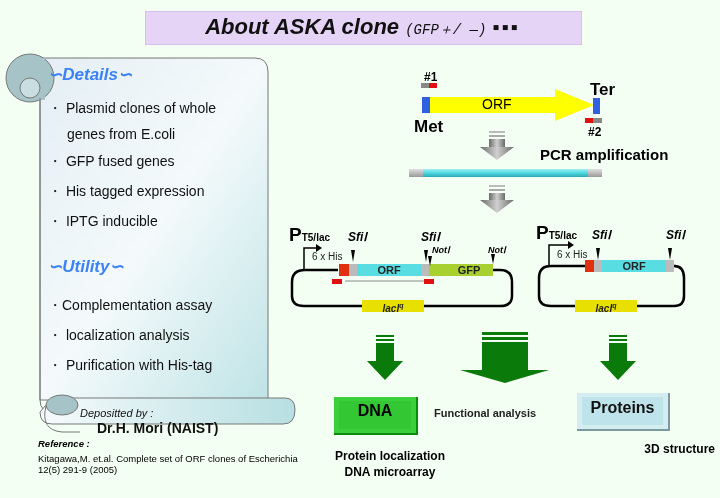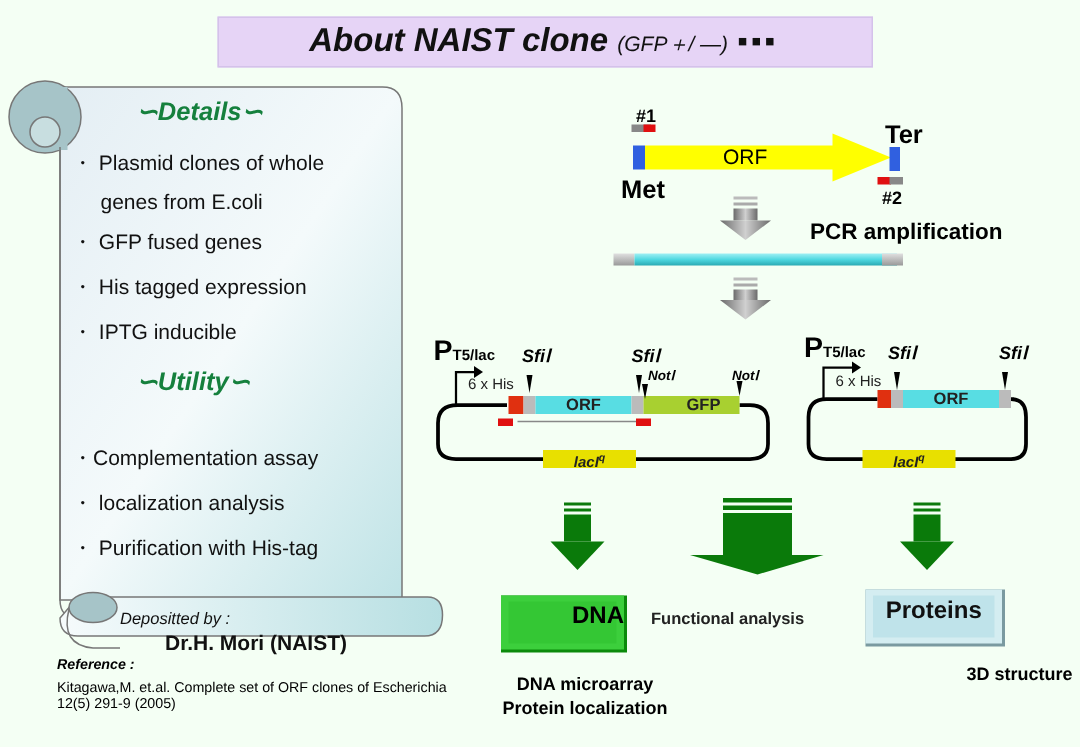--- a/index.html
+++ b/index.html
@@ -40,7 +40,7 @@
 <body>
 
 <div class="abs" id="title-box"></div>
-<div class="abs" id="title-text"><span>About NAIST clone</span> <span class="small">(GFP＋/ ―)</span> <span class="dots">▪▪▪</span></div>
+<div class="abs" id="title-text"><span>About ASKA clone</span> <span class="small">(GFP＋/ ―)</span> <span class="dots">▪▪▪</span></div>
 
 <svg class="layer" width="720" height="498">
   <defs>

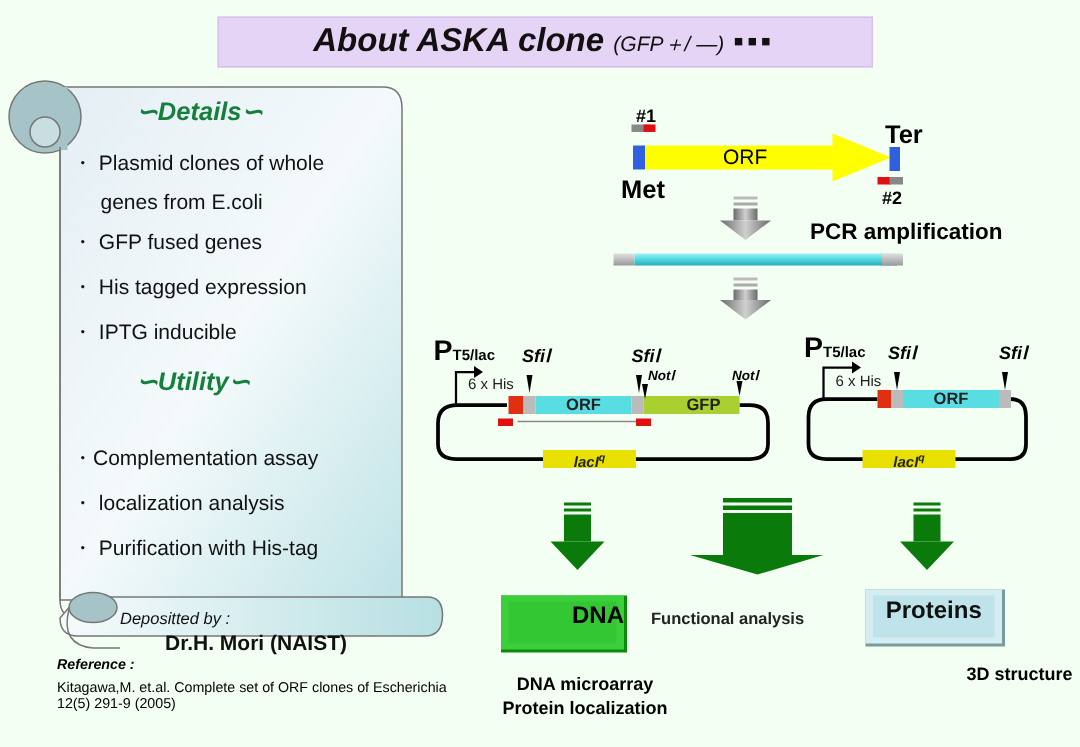--- a/index.html
+++ b/index.html
@@ -20,7 +20,7 @@
     text-align:center; font-weight:bold; font-style:italic; font-size:22px; color:#111;
     white-space:nowrap;
   }
-  #title-text .small { font-size:14px; font-weight:normal; }
+  #title-text .small { font-size:14px; font-weight:normal;font-family:Liberation Mono, monospace; }
   #title-text .dots { font-style:normal; letter-spacing:2px; font-size:20px; }
 
   svg.layer { position:absolute; left:0; top:0; }

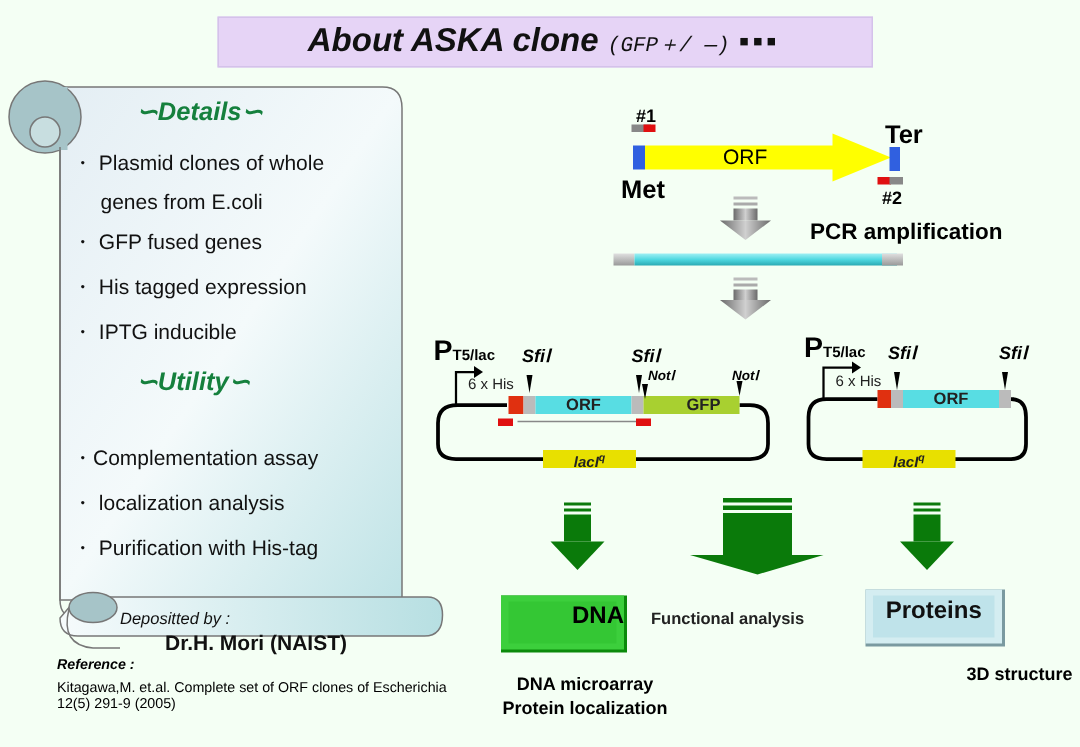--- a/index.html
+++ b/index.html
@@ -25,7 +25,7 @@
 
   svg.layer { position:absolute; left:0; top:0; }
 
-  .sec-head { font-style:italic; font-weight:bold; font-size:17px; color:#15803d; white-space:nowrap;margin-left:43px; }
+  .sec-head { font-style:italic; font-weight:bold; font-size:17px; color:#3b82f6; white-space:nowrap; }
   .bullet { font-size:14px; color:#111; white-space:nowrap; }
   .deposited { font-style:italic; font-size:11px; color:#111; }
   .mori { font-weight:bold; font-size:14px; color:#111; }

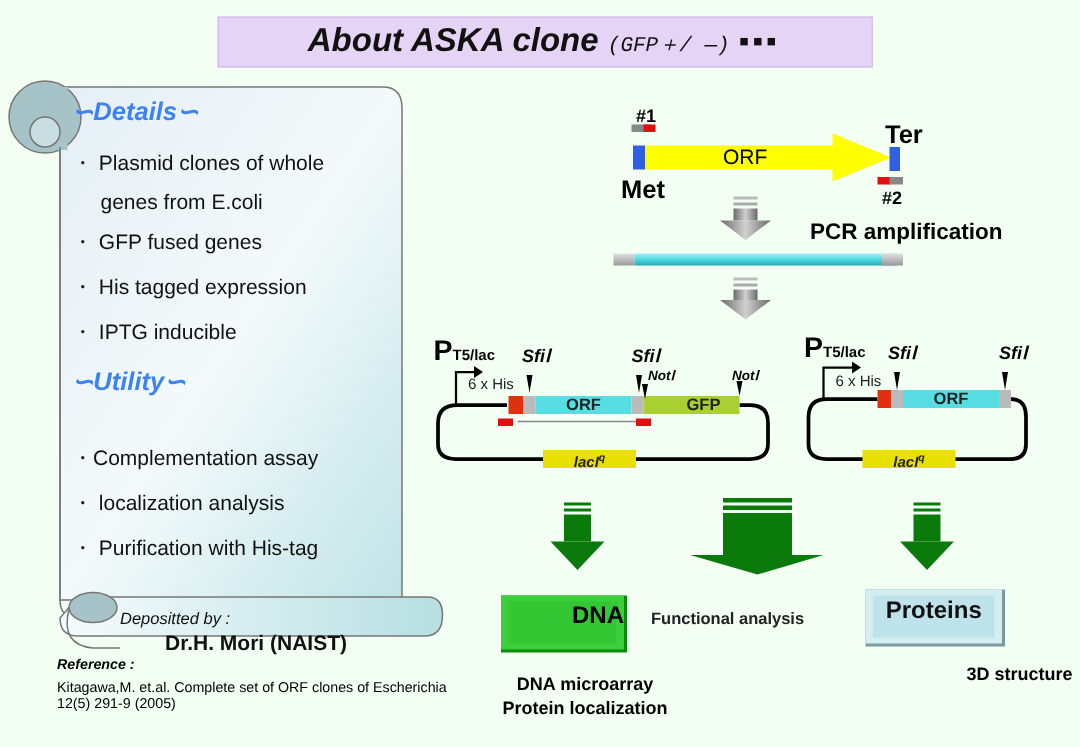--- a/index.html
+++ b/index.html
@@ -179,7 +179,7 @@
 <div class="abs bullet" style="left:48px;top:183px;">・ His tagged expression</div>
 <div class="abs bullet" style="left:48px;top:213px;">・ IPTG inducible</div>
 
-<div class="abs sec-head" style="left:48px;top:244px;">∽Utility∽</div>
+<div class="abs sec-head" style="left:48px;top:256px;">∽Utility∽</div>
 <div class="abs bullet" style="left:48px;top:297px;">・Complementation assay</div>
 <div class="abs bullet" style="left:48px;top:327px;">・ localization analysis</div>
 <div class="abs bullet" style="left:48px;top:357px;">・ Purification with His-tag</div>

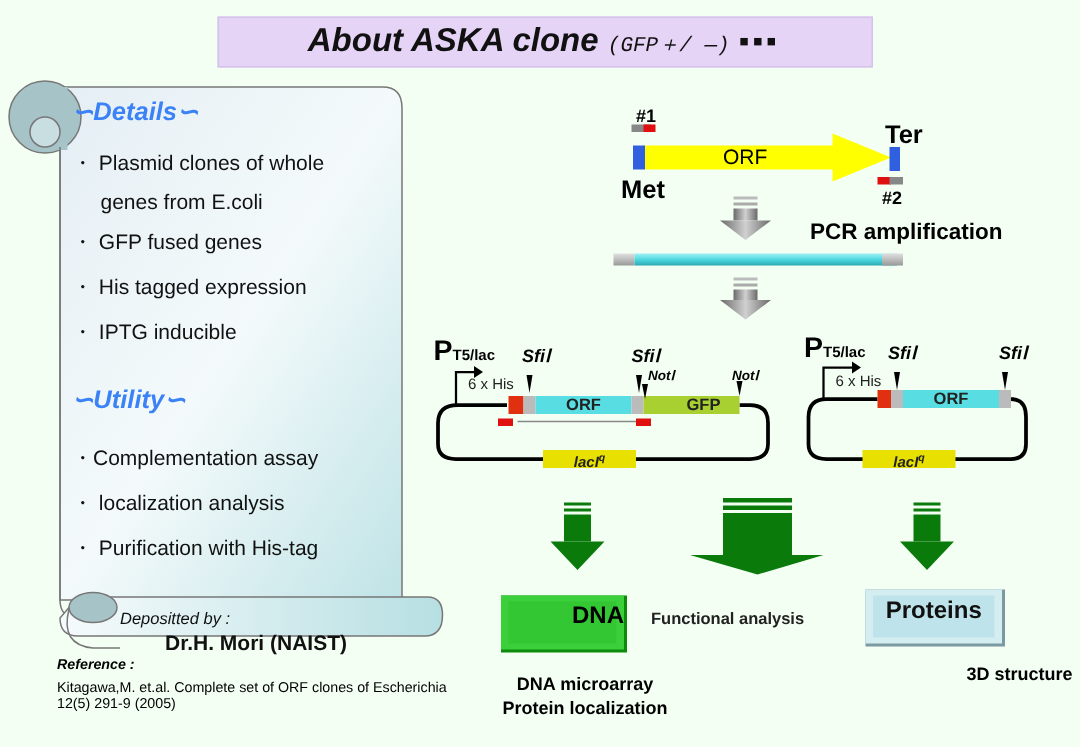--- a/index.html
+++ b/index.html
@@ -217,7 +217,7 @@
 <div class="abs seg-lbl" style="left:602px;top:260px;width:64px;font-size:11px;line-height:12px;">ORF</div>
 <div class="abs seg-lbl" style="left:575px;top:300px;width:62px;font-size:10px;line-height:12px;font-style:italic;"><span>lacI</span><sup style="font-size:7px;">q</sup></div>
 
-<div class="abs lbl" style="left:334px;top:402px;width:82px;text-align:right;font-size:16px;">DNA</div>
+<div class="abs lbl" style="left:334px;top:402px;width:82px;text-align:center;font-size:16px;">DNA</div>
 <div class="abs lbl" style="left:434px;top:407px;font-size:11px;color:#222;">Functional analysis</div>
 <div class="abs lbl" style="left:577px;top:399px;width:91px;text-align:center;font-size:16px;color:#111;">Proteins</div>
 

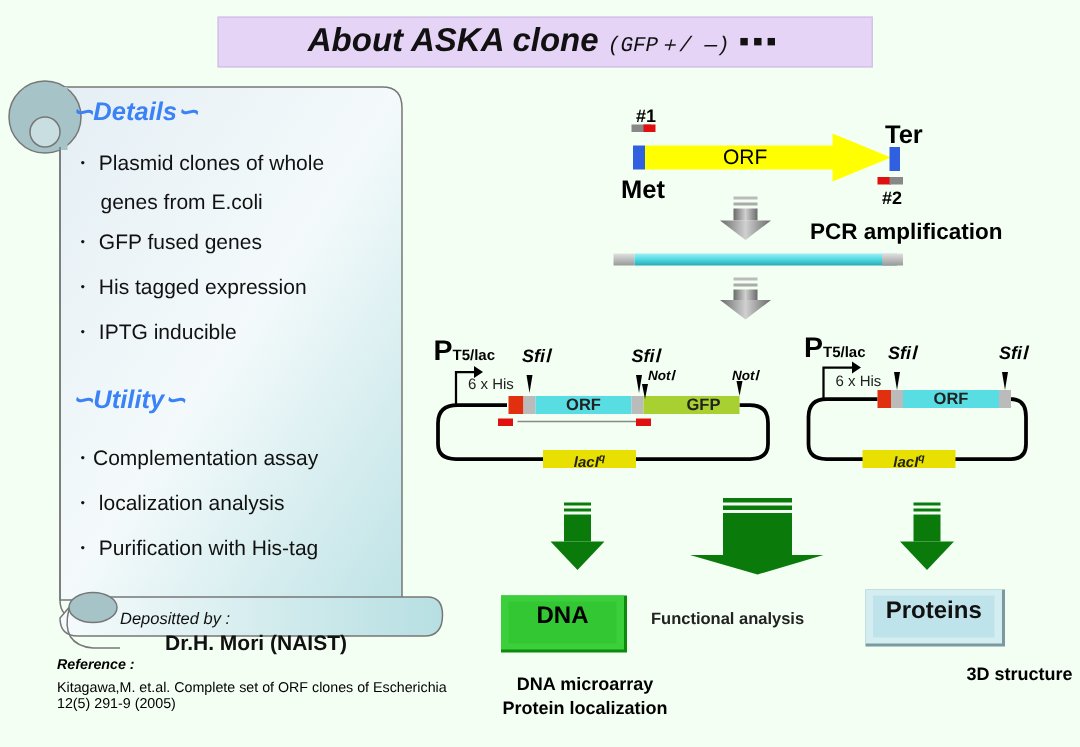--- a/index.html
+++ b/index.html
@@ -185,7 +185,7 @@
 <div class="abs bullet" style="left:48px;top:357px;">・ Purification with His-tag</div>
 
 <div class="abs deposited" style="left:80px;top:407px;">Depositted by :</div>
-<div class="abs mori" style="left:110px;top:420px;">Dr.H. Mori (NAIST)</div>
+<div class="abs mori" style="left:97px;top:420px;">Dr.H. Mori (NAIST)</div>
 
 <div class="abs ref-head" style="left:38px;top:438px;">Reference :</div>
 <div class="abs ref-body" style="left:38px;top:453px;">

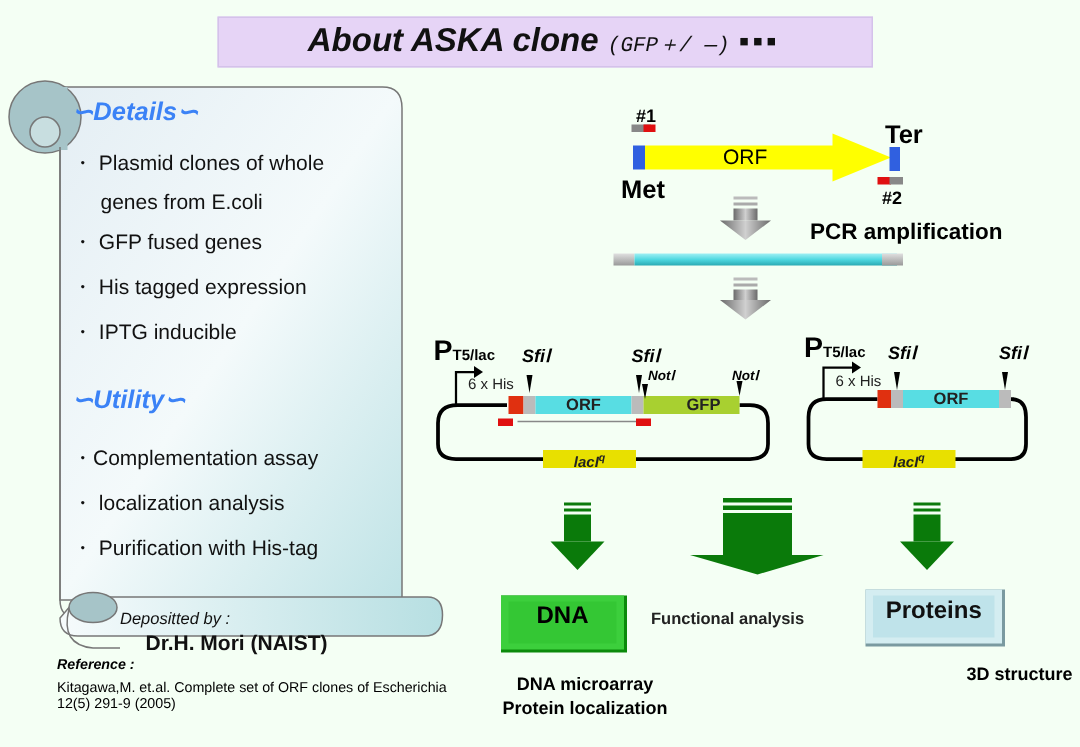--- a/index.html
+++ b/index.html
@@ -222,8 +222,8 @@
 <div class="abs lbl" style="left:577px;top:399px;width:91px;text-align:center;font-size:16px;color:#111;">Proteins</div>
 
 <div class="abs lbl" style="left:320px;top:448px;width:140px;text-align:center;font-size:12px;line-height:16px;">
+  <div>Protein localization</div>
   <div>DNA microarray</div>
-  <div>Protein localization</div>
 </div>
 <div class="abs lbl" style="left:515px;top:441px;width:200px;text-align:right;font-size:12px;line-height:16px;">
   <div>3D structure</div>

